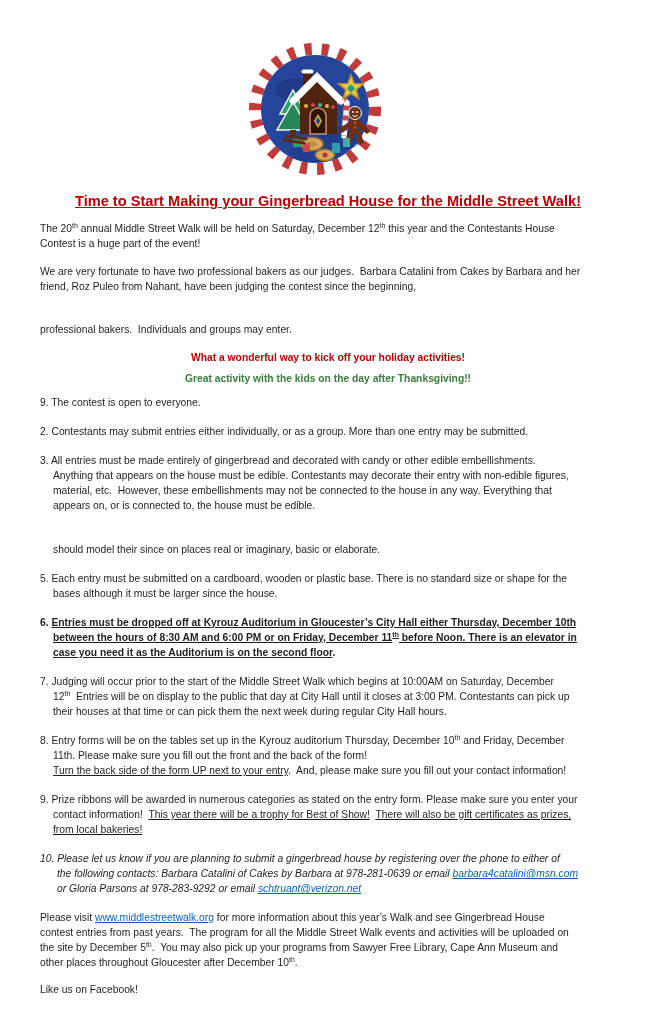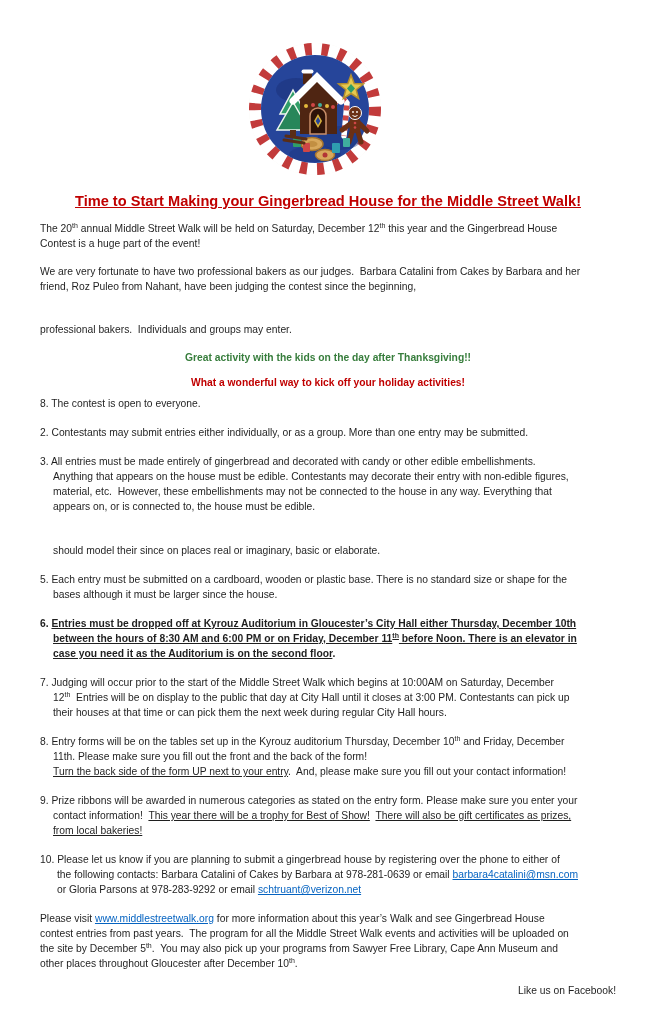--- a/index.html
+++ b/index.html
@@ -111,7 +111,7 @@
   <h1 class="doc-title">Time to Start Making your Gingerbread House for the Middle Street Walk!</h1>
 
   <div class="content">
-      <p class="blk para"><span>The 20</span><span class="sup">th</span><span> annual Middle Street Walk will be held on Saturday, December 12</span><span class="sup">th</span><span> this year and the Gingerbread House</span><br><span>Contest is a huge part of the event!</span></p>
+      <p class="blk para"><span>The 20</span><span class="sup">th</span><span> annual Middle Street Walk will be held on Saturday, December 12</span><span class="sup">th</span><span> this year and the Contestants House</span><br><span>Contest is a huge part of the event!</span></p>
       <p class="blk para"><span>We are very fortunate to have two professional bakers as our judges.  Barbara Catalini from Cakes by Barbara and her</span><br><span>friend, Roz Puleo from Nahant, have been judging the contest since the beginning,</span></p>
       <p class="blk para"><br><span>professional bakers.  Individuals and groups may enter.</span></p>
       <p class="blk center-green"><span>Great activity with the kids on the day after Thanksgiving!!</span></p>

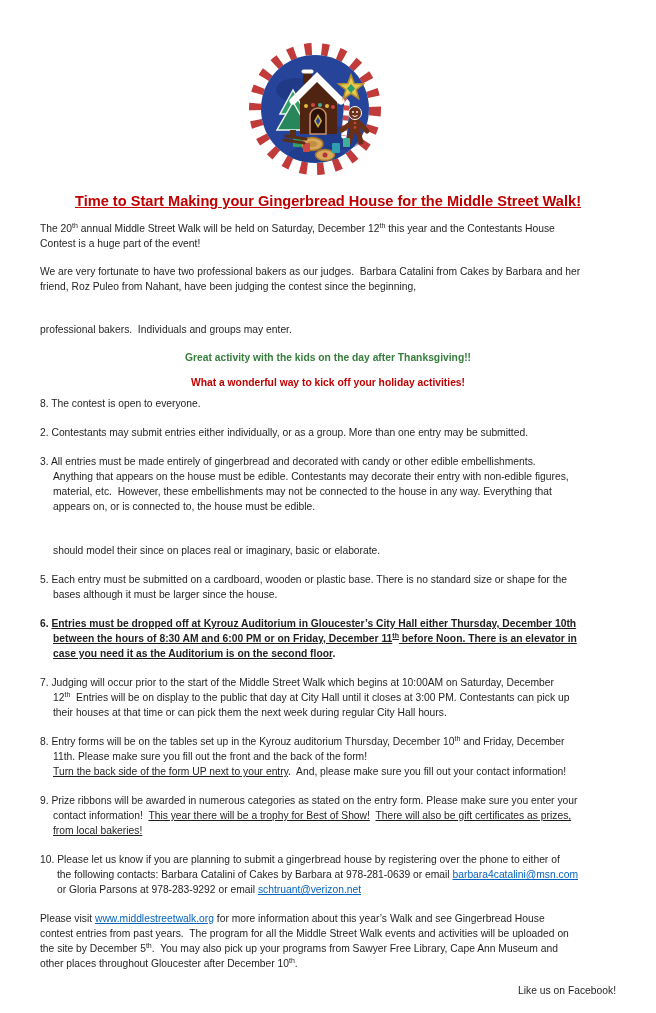--- a/index.html
+++ b/index.html
@@ -114,8 +114,8 @@
       <p class="blk para"><span>The 20</span><span class="sup">th</span><span> annual Middle Street Walk will be held on Saturday, December 12</span><span class="sup">th</span><span> this year and the Contestants House</span><br><span>Contest is a huge part of the event!</span></p>
       <p class="blk para"><span>We are very fortunate to have two professional bakers as our judges.  Barbara Catalini from Cakes by Barbara and her</span><br><span>friend, Roz Puleo from Nahant, have been judging the contest since the beginning,</span></p>
       <p class="blk para"><br><span>professional bakers.  Individuals and groups may enter.</span></p>
+      <p class="blk center-red"><span>What a wonderful way to kick off your holiday activities!</span></p>
       <p class="blk center-green"><span>Great activity with the kids on the day after Thanksgiving!!</span></p>
-      <p class="blk center-red"><span>What a wonderful way to kick off your holiday activities!</span></p>
       <p class="blk rule"><span>8. The contest is open to everyone.</span></p>
       <p class="blk rule"><span>2. Contestants may submit entries either individually, or as a group. More than one entry may be submitted.</span></p>
       <p class="blk rule"><span>3. All entries must be made entirely of gingerbread and decorated with candy or other edible embellishments.</span><br><span>Anything that appears on the house must be edible. Contestants may decorate their entry with non-edible figures,</span><br><span>material, etc.  However, these embellishments may not be connected to the house in any way. Everything that</span><br><span>appears on, or is connected to, the house must be edible.</span></p>

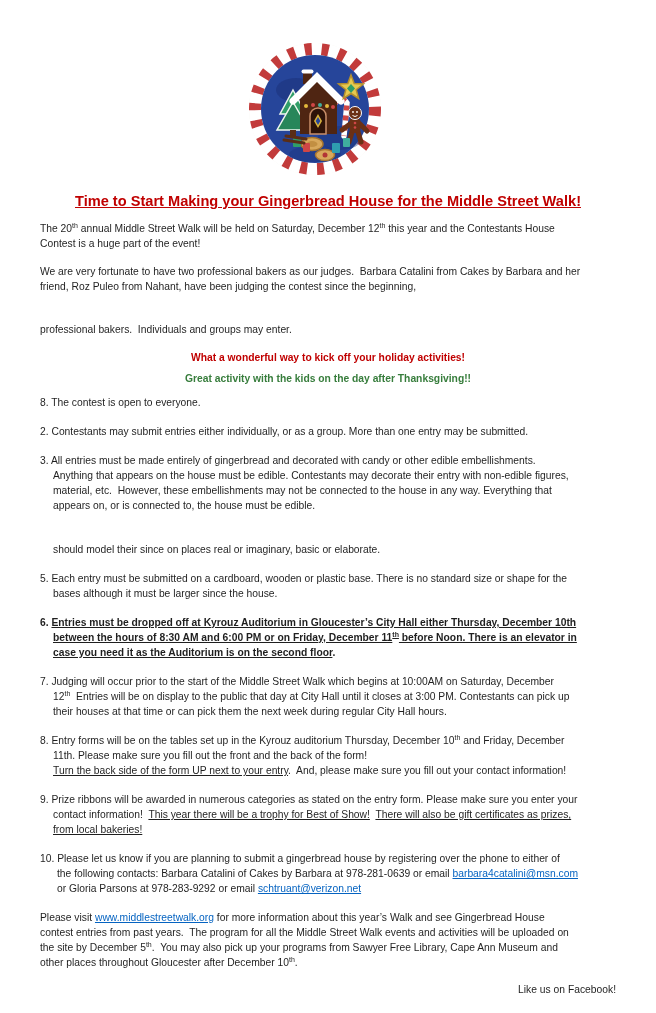--- a/index.html
+++ b/index.html
@@ -116,7 +116,7 @@
       <p class="blk para"><br><span>professional bakers.  Individuals and groups may enter.</span></p>
       <p class="blk center-red"><span>What a wonderful way to kick off your holiday activities!</span></p>
       <p class="blk center-green"><span>Great activity with the kids on the day after Thanksgiving!!</span></p>
-      <p class="blk rule"><span>8. The contest is open to everyone.</span></p>
+      <p class="blk rule"><span>9. The contest is open to everyone.</span></p>
       <p class="blk rule"><span>2. Contestants may submit entries either individually, or as a group. More than one entry may be submitted.</span></p>
       <p class="blk rule"><span>3. All entries must be made entirely of gingerbread and decorated with candy or other edible embellishments.</span><br><span>Anything that appears on the house must be edible. Contestants may decorate their entry with non-edible figures,</span><br><span>material, etc.  However, these embellishments may not be connected to the house in any way. Everything that</span><br><span>appears on, or is connected to, the house must be edible.</span></p>
       <p class="blk rule"><br><span>should model their since on places real or imaginary, basic or elaborate.</span></p>

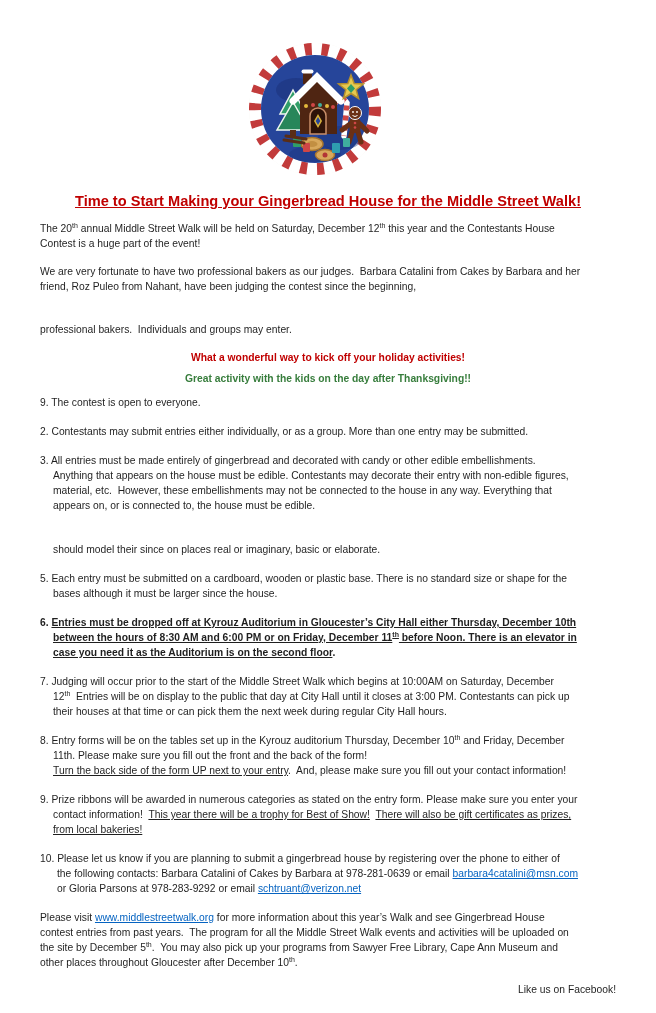--- a/index.html
+++ b/index.html
@@ -22,7 +22,7 @@
   }
   .para{}
   .rule{ padding-left:13px; text-indent:-13px; margin-bottom:14px; }
-  .rule10{ padding-left:17px; text-indent:-17px; }
+  .rule10{ padding-left:17px; text-indent:-17px;font-style:italic; }
   .bold{ font-weight:bold; }
   .center-red{ text-align:center; font-weight:bold; color:var(--red); margin:10px 0 6px; white-space:normal;}
   .center-green{ text-align:center; font-weight:bold; color:var(--green); margin:0 0 9px; white-space:normal;}

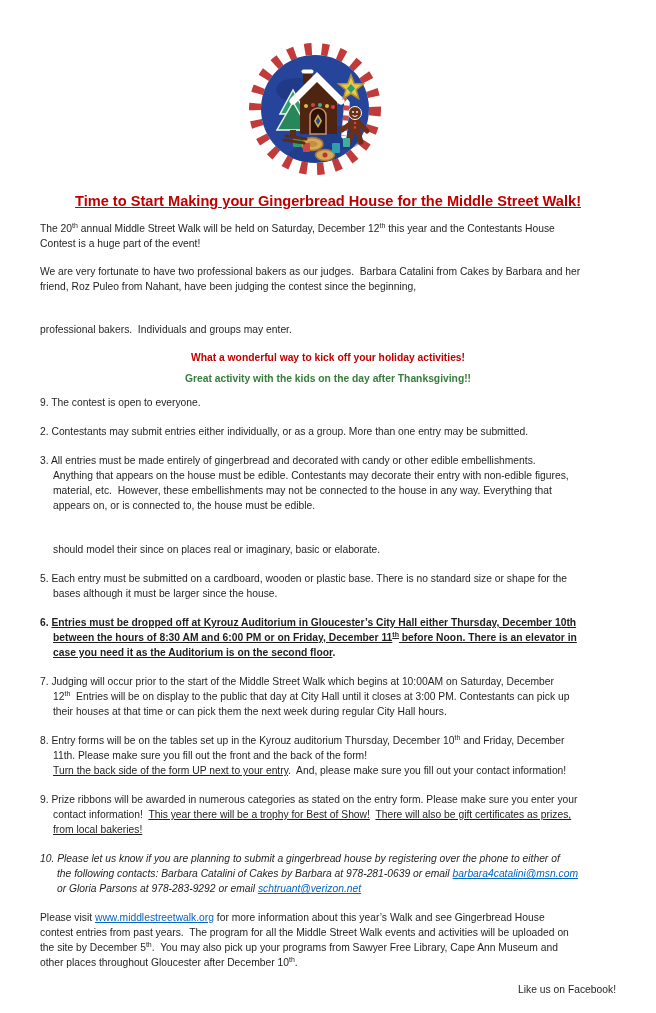--- a/index.html
+++ b/index.html
@@ -26,7 +26,7 @@
   .bold{ font-weight:bold; }
   .center-red{ text-align:center; font-weight:bold; color:var(--red); margin:10px 0 6px; white-space:normal;}
   .center-green{ text-align:center; font-weight:bold; color:var(--green); margin:0 0 9px; white-space:normal;}
-  .center-plain{ text-align:right; margin:12px 0 0; white-space:normal;}
+  .center-plain{ text-align:left; margin:12px 0 0; white-space:normal;}
   .footer-para{ margin-bottom:12px; }
   .u{ text-decoration:underline; }
   .sup{ font-size:7px; vertical-align:super; line-height:0; }

